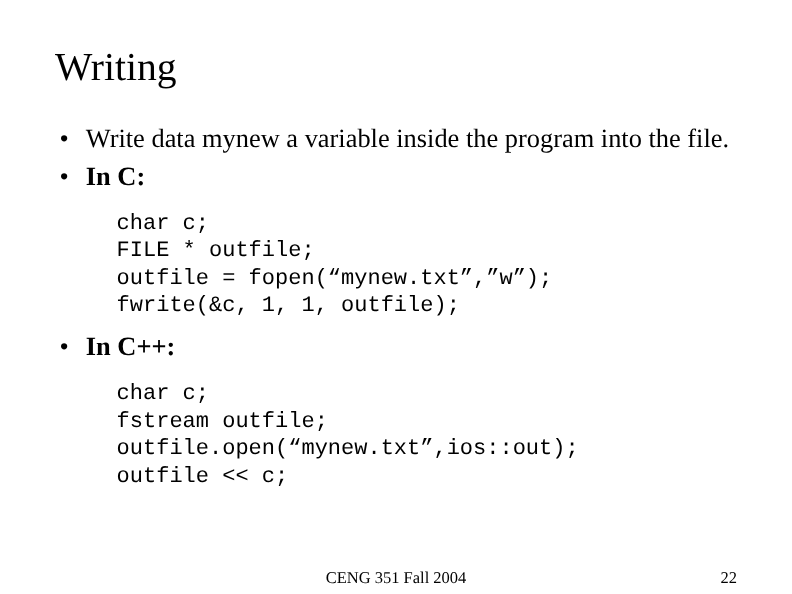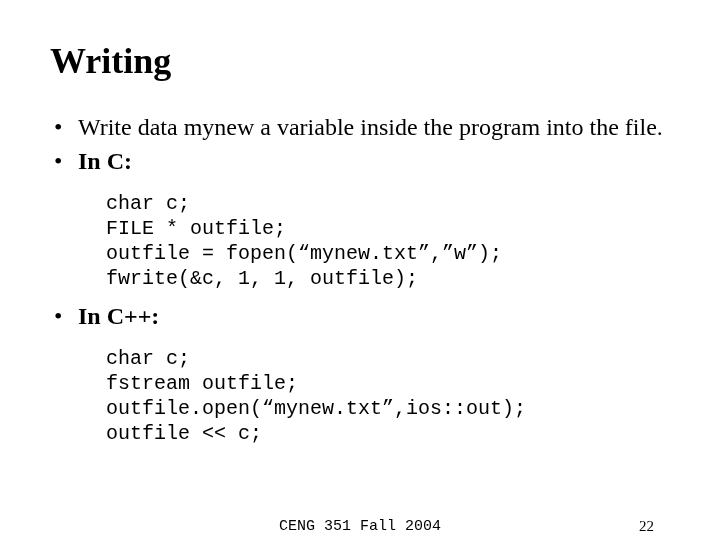--- a/index.html
+++ b/index.html
@@ -14,7 +14,7 @@
   }
   .title {
     font-size: 36px;
-    font-weight: bold;
+    font-weight: normal;
     margin-bottom: 30px;
   }
   .bullets {

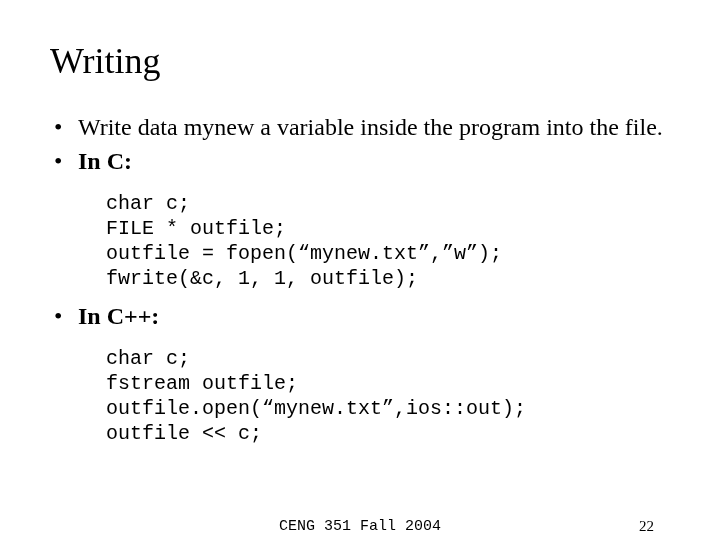--- a/index.html
+++ b/index.html
@@ -53,7 +53,6 @@
     position: absolute;
     left: 50%;
     transform: translateX(-50%);
-    font-family: Liberation Mono, monospace;
   }
   .footer-right {
     position: absolute;

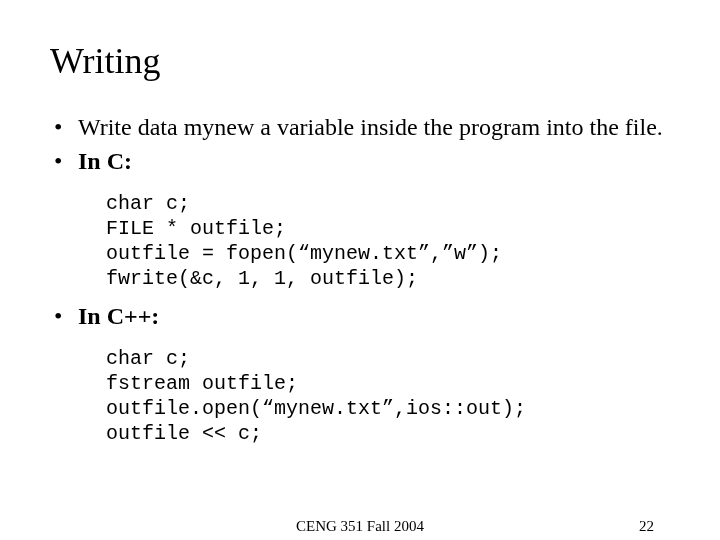--- a/index.html
+++ b/index.html
@@ -56,7 +56,7 @@
   }
   .footer-right {
     position: absolute;
-    right: 66px;
+    right: 50px;
   }
 </style>
 </head>

